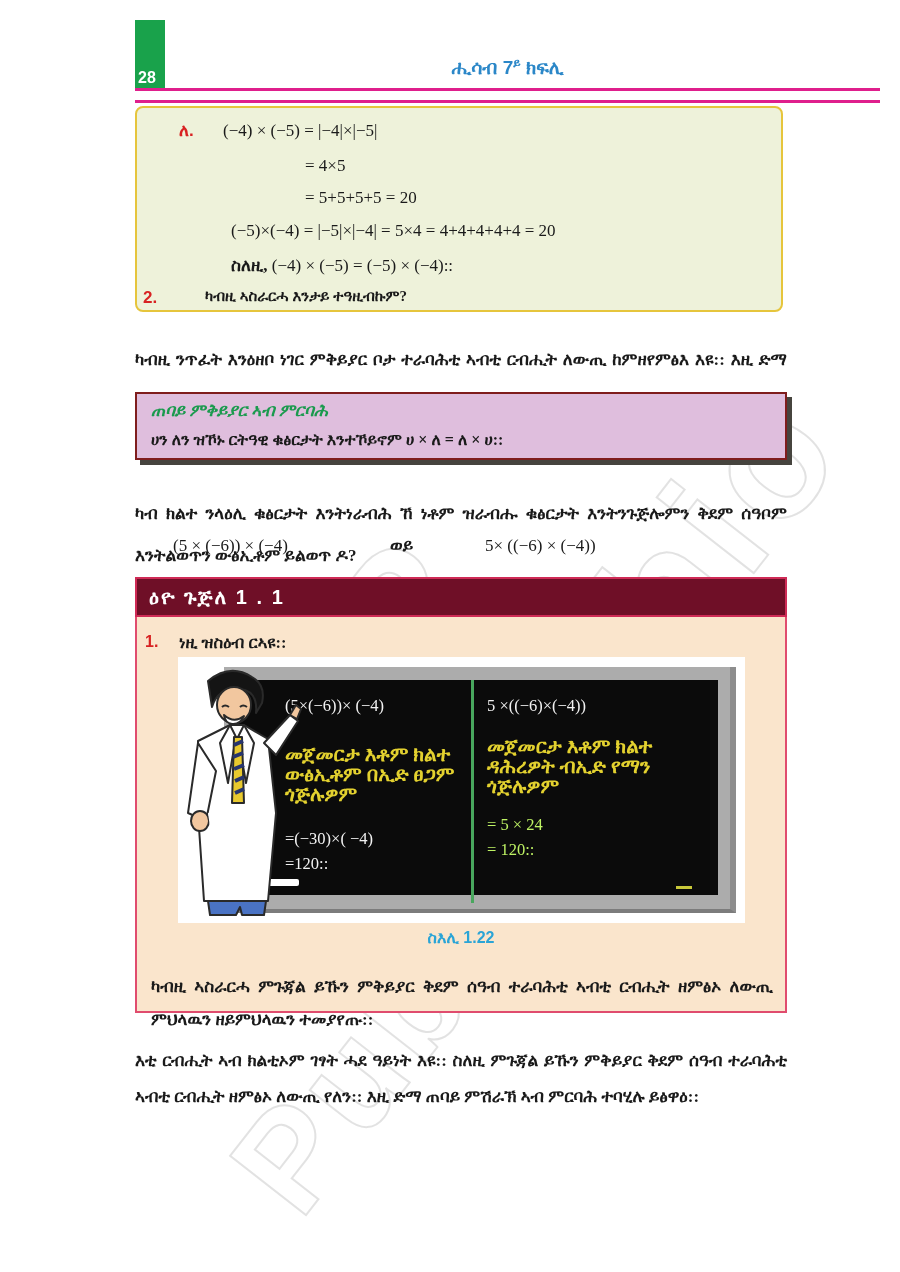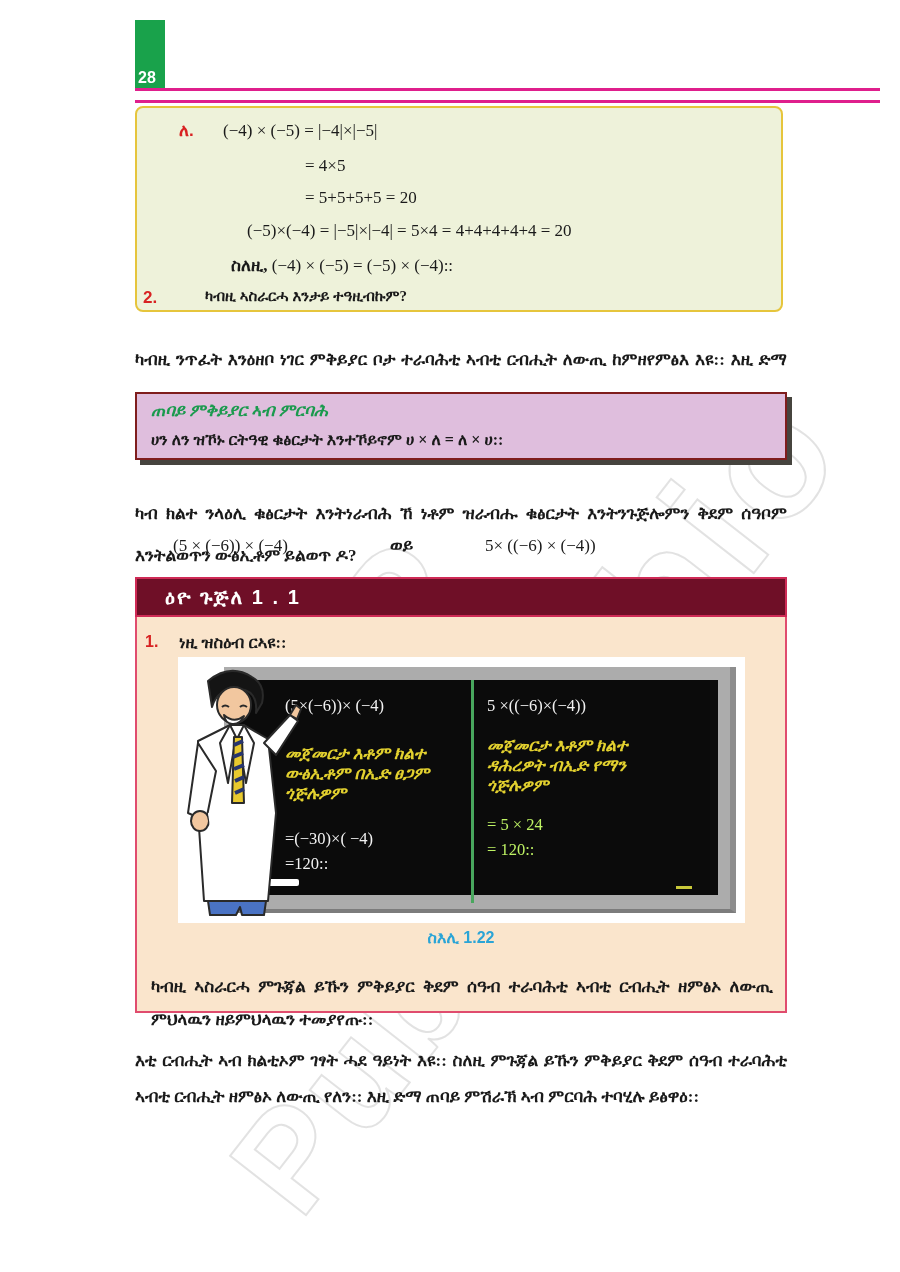--- a/index.html
+++ b/index.html
@@ -97,6 +97,7 @@
     <div class="abs page-tab">
       <span>28</span>
     </div>
+    <div class="abs run-title"><span>ሒሳብ 7</span><sup>ይ</sup><span> ክፍሊ</span></div>
     <div class="abs rule2"></div>
 
     <div class="abs exbox">

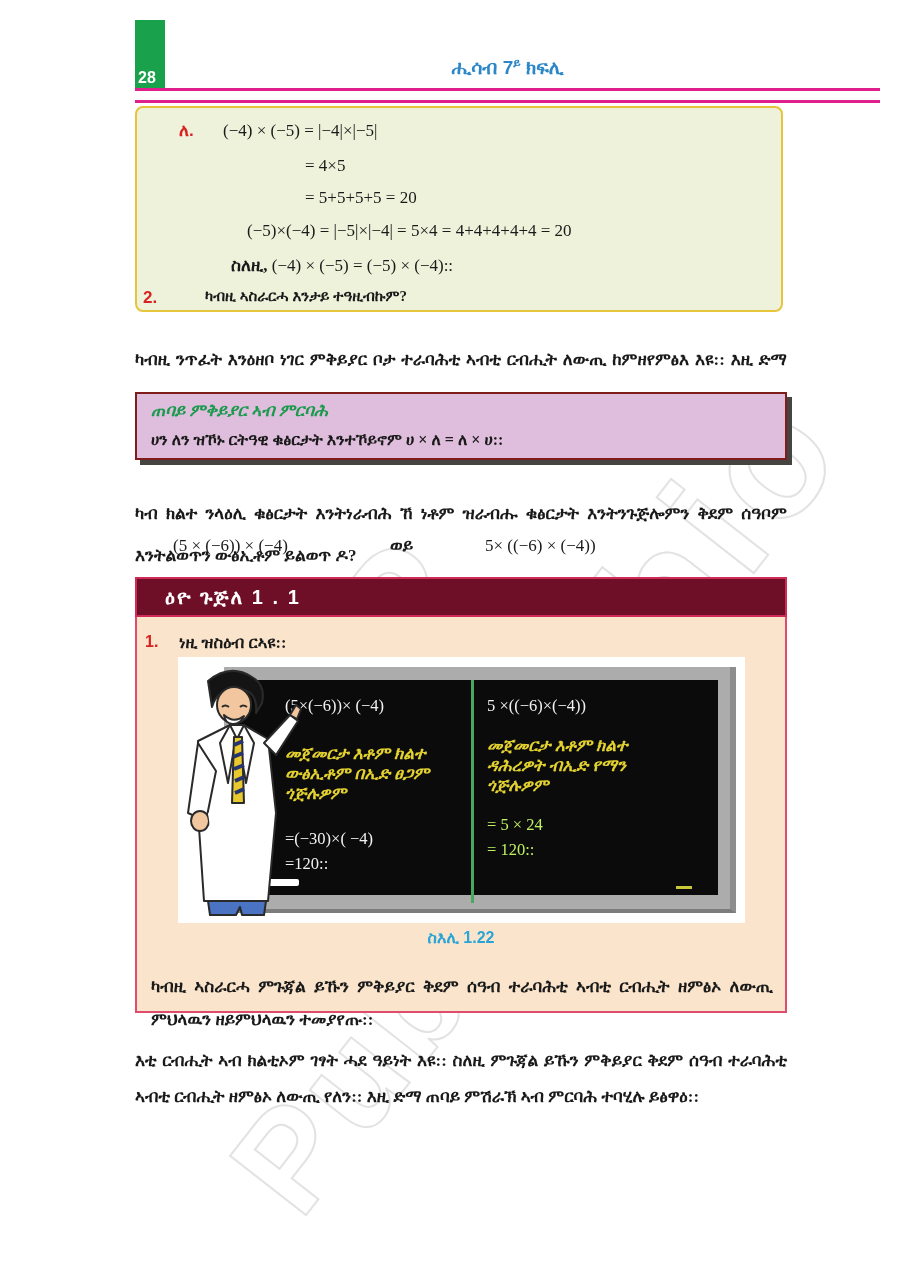--- a/index.html
+++ b/index.html
@@ -32,7 +32,7 @@
   .geez{font-weight:600;}
   .gb-l1{left:86px;top:13px;}  .gb-lbl{left:42px;top:13px;}
   .gb-l2{left:168px;top:48px;} .gb-l3{left:168px;top:80px;}
-  .gb-l4{left:94px;top:113px;margin-left:16px;} .gb-l5{left:94px;top:148px;}
+  .gb-l4{left:94px;top:113px;} .gb-l5{left:94px;top:148px;}
   .gb-n2{left:6px;top:180px;}  .gb-t2{left:40px;top:180px;font-size:15px;margin-left:28px;}
 
   .para{left:127px;width:652px;font-size:17px;line-height:42px;text-align:justify;}

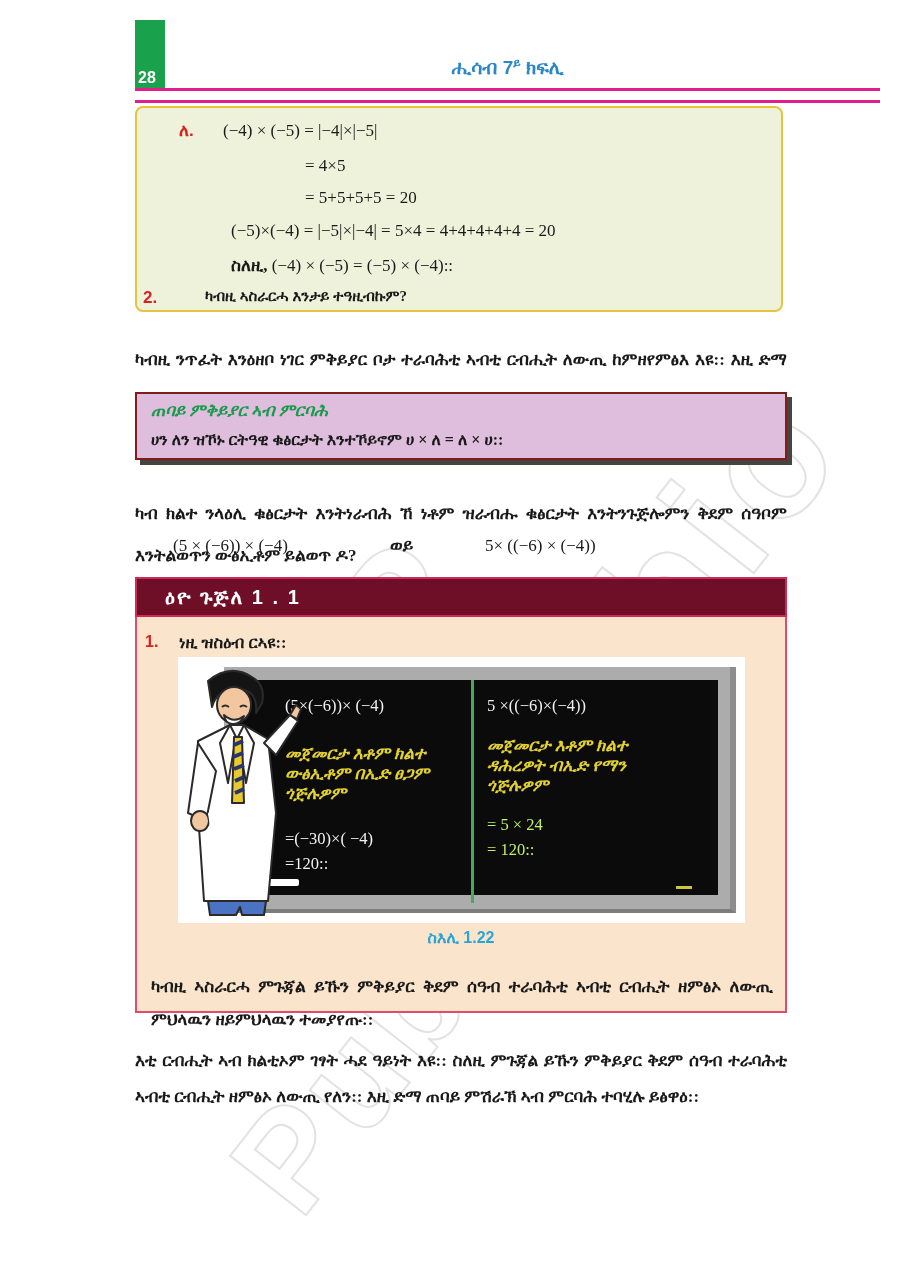--- a/index.html
+++ b/index.html
@@ -55,7 +55,7 @@
   
   .act-head{left:127px;top:577px;width:652px;height:40px;background:#6f0f27;
             border:2px solid #cf2b56;box-sizing:border-box;display:flex;align-items:center;}
-  .act-head span{color:#ffffff;font-weight:bold;font-size:20px;padding-left:28px;
+  .act-head span{color:#ffffff;font-weight:bold;font-size:20px;padding-left:12px;
                  letter-spacing:2px;font-family:"Liberation Sans","DejaVu Sans",sans-serif;}
   .act-body{left:127px;top:617px;width:652px;height:396px;background:#fae5cc;
             border:2px solid #e04c6e;border-top:none;box-sizing:border-box;}

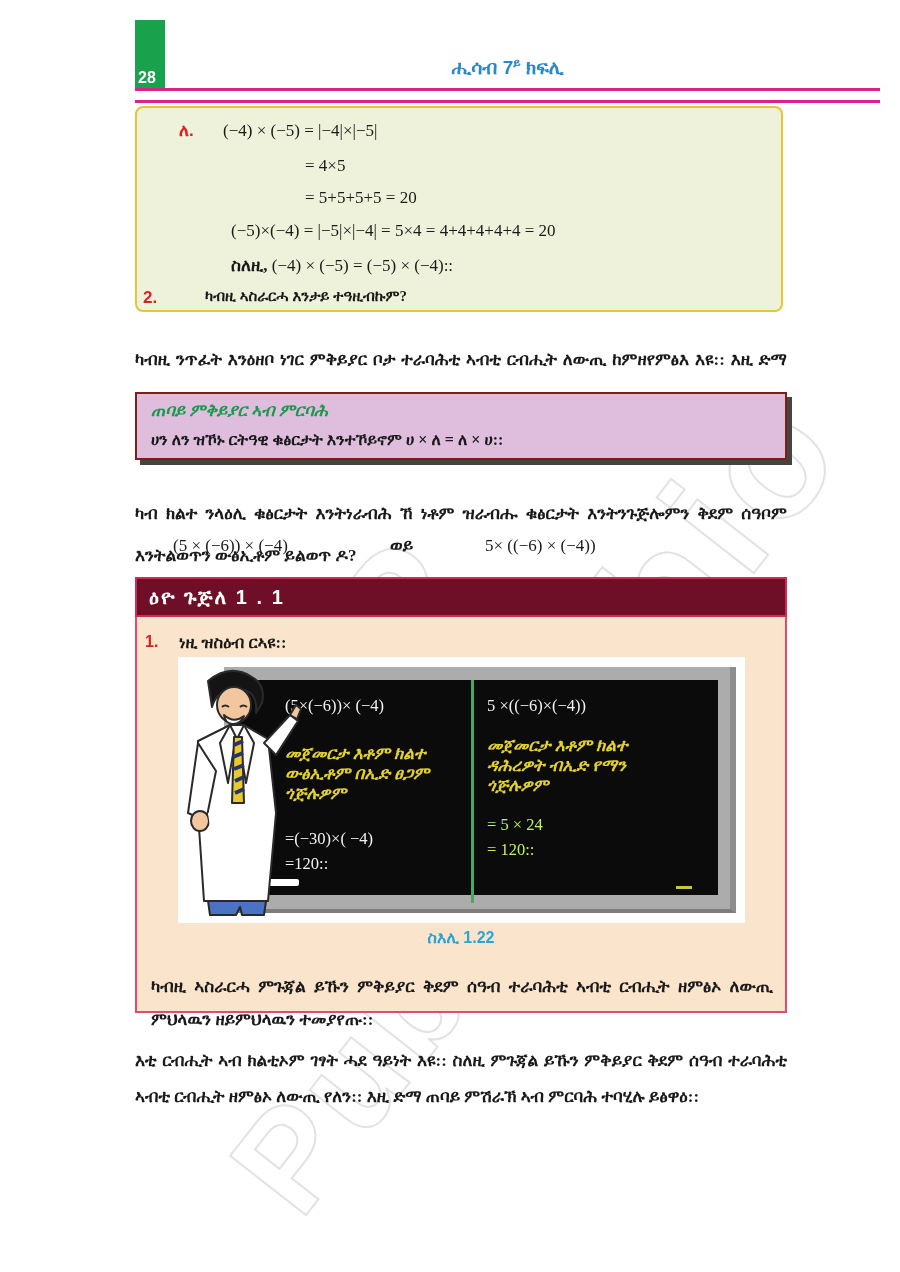--- a/index.html
+++ b/index.html
@@ -73,7 +73,7 @@
   .col{position:absolute;top:0;width:44%;}
   .col-l{left:56px;} .col-r{left:calc(49.5% + 16px);}
   .b-expr{color:#f2f2f2;font-size:16.5px;margin-top:16px;white-space:nowrap;}
-  .b-note{color:#e3d12f;font-weight:bold;font-size:17px;line-height:20px;margin-top:28px;white-space:nowrap;font-style:italic;}
+  .b-note{color:#e3d12f;font-weight:bold;font-size:20px;line-height:20px;margin-top:28px;white-space:nowrap;}
   .col-r .b-note{margin-top:20px;}
   .b-steps{font-size:16.5px;line-height:25px;margin-top:22px;white-space:nowrap;}
   .col-l .b-steps{color:#f2f2f2;}

